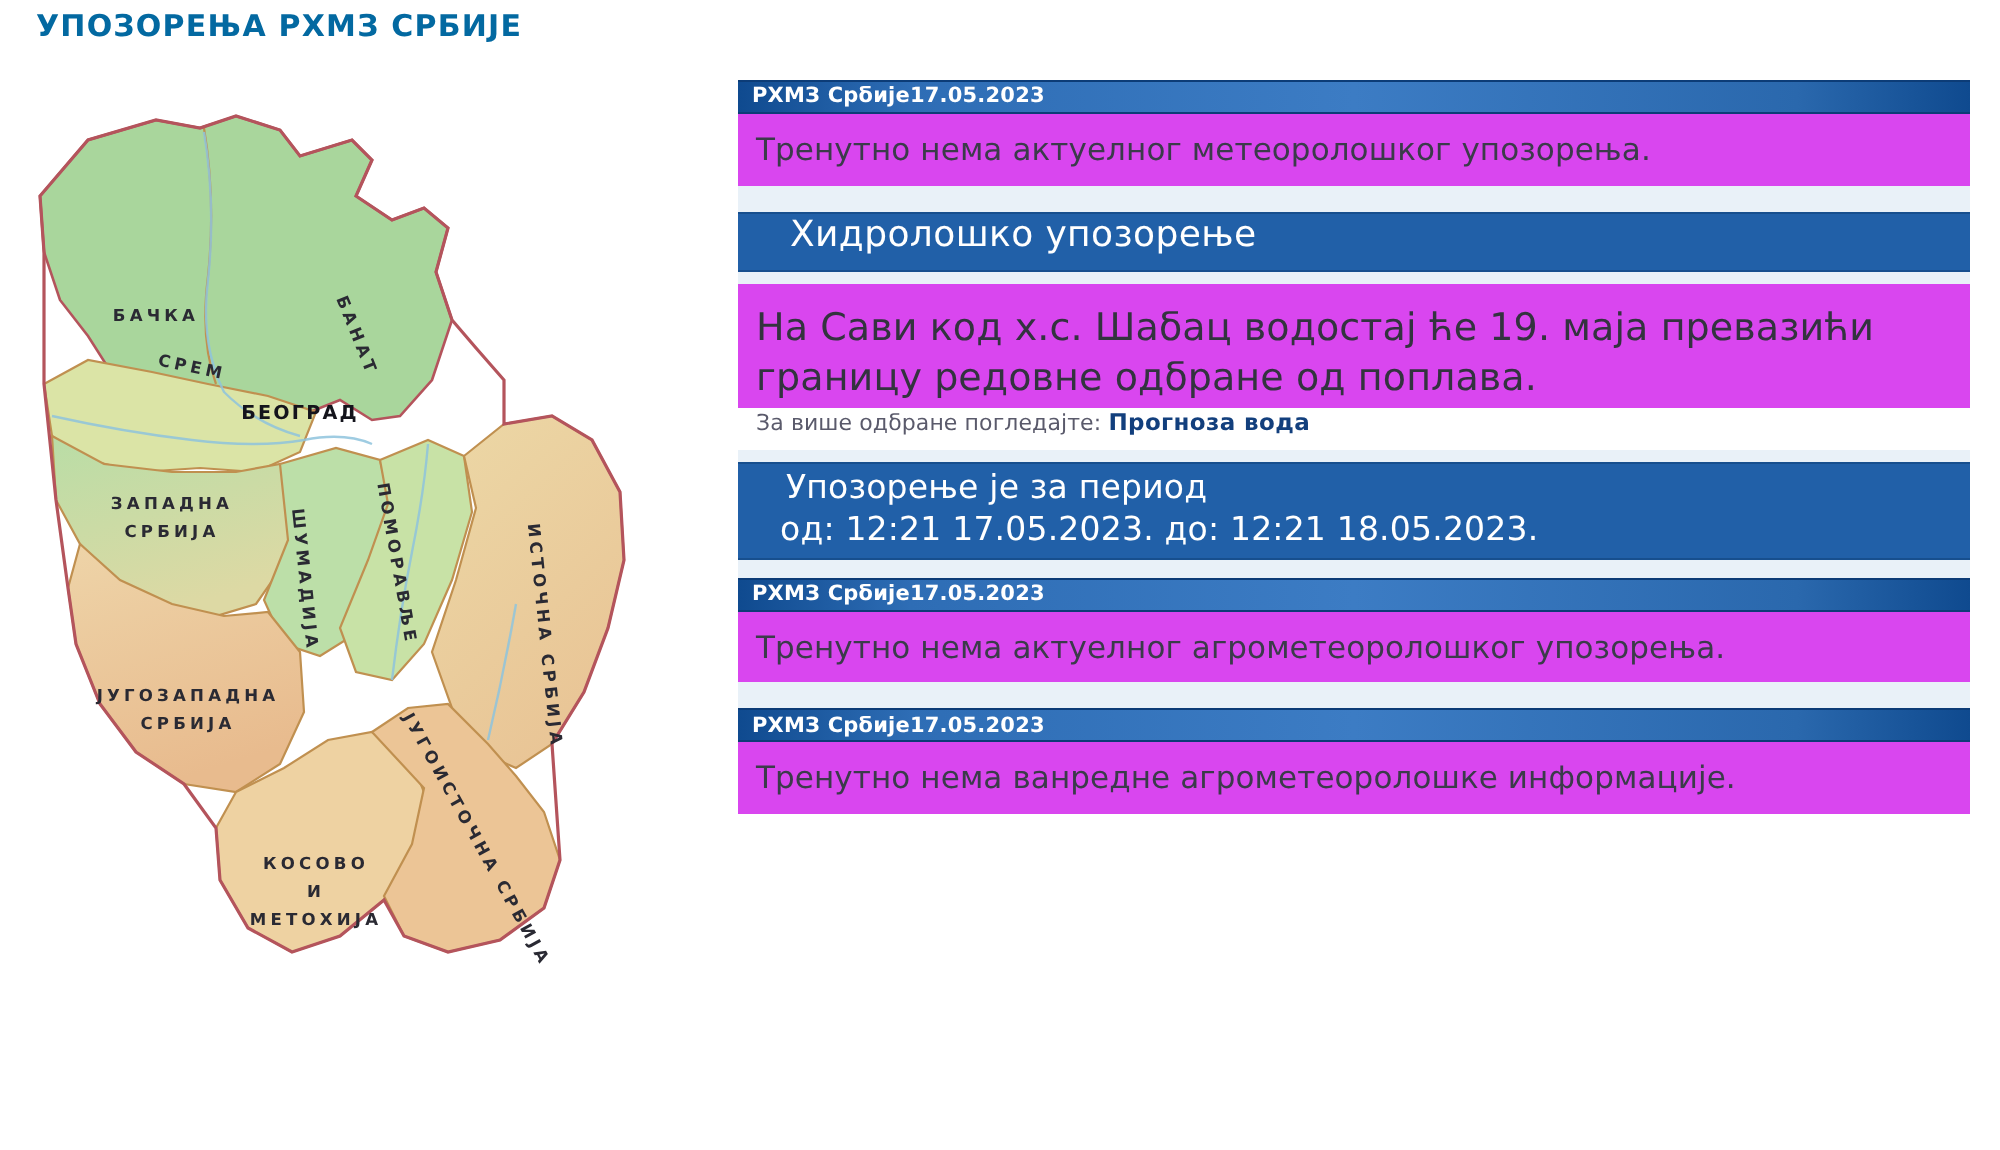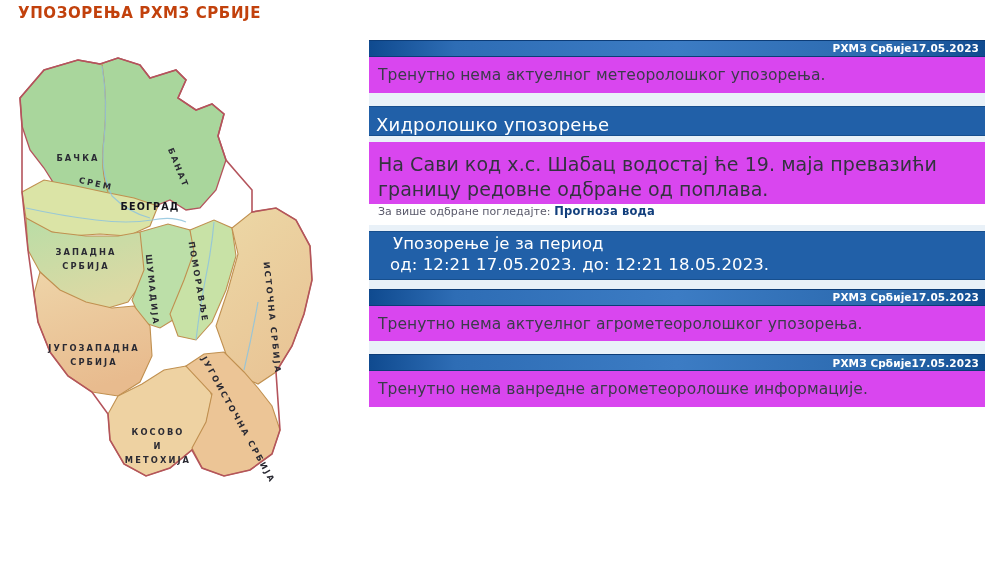--- a/index.html
+++ b/index.html
@@ -20,7 +20,7 @@
     font-size: 15px;
     font-weight: bold;
     letter-spacing: .6px;
-    color: #c2410c;
+    color: #0369a1;
     font-family: "DejaVu Sans", "Liberation Sans", sans-serif;
     white-space: nowrap;
   }

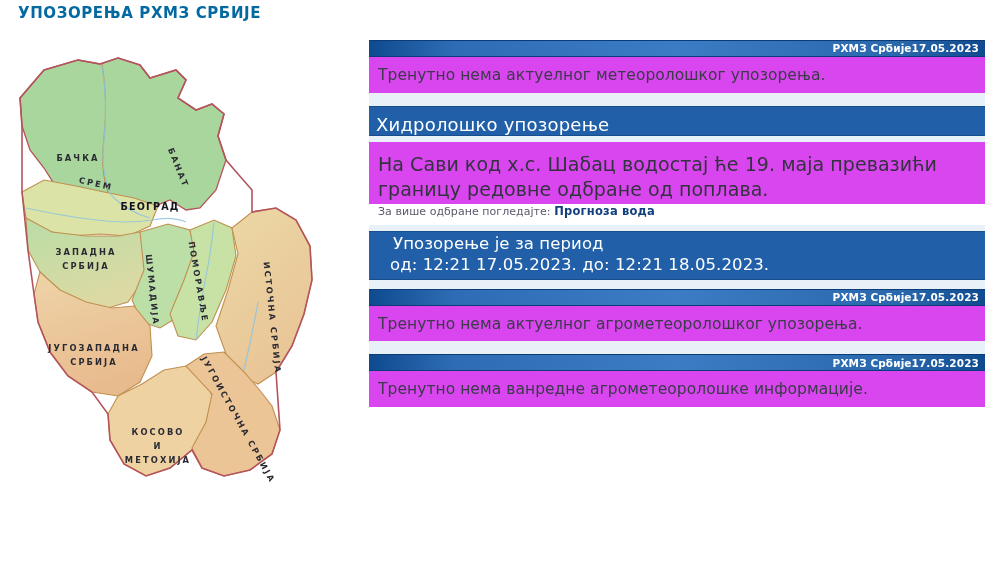--- a/index.html
+++ b/index.html
@@ -64,7 +64,7 @@
     border-bottom: 1px solid #0c3c77;
     display: flex;
     align-items: center;
-    justify-content: flex-end;
+    justify-content: flex-start;
     padding: 0 6px 0 7px;
   }
   .bar-title, .bar-date {

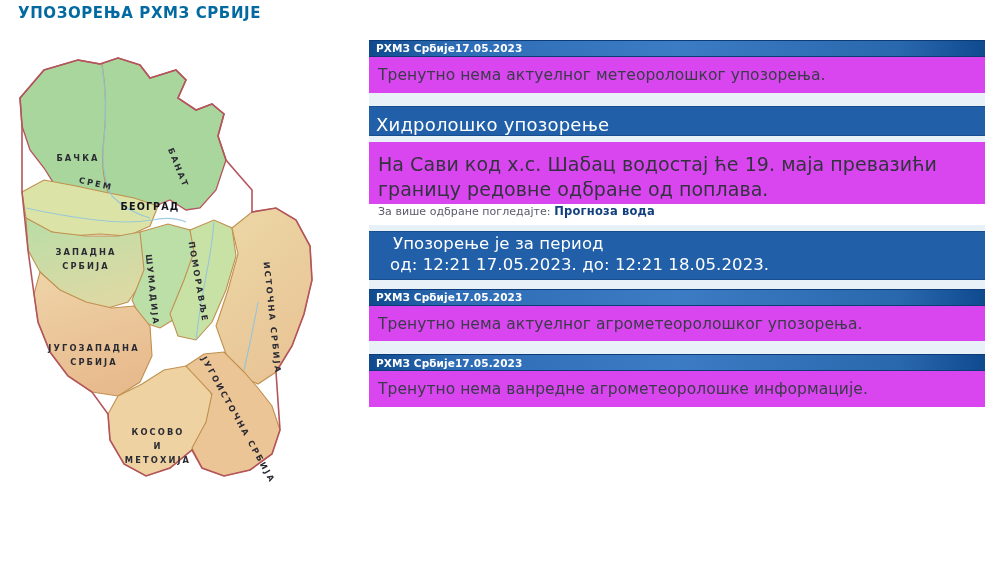--- a/index.html
+++ b/index.html
@@ -83,8 +83,8 @@
     border-top: 1px solid #174f8e;
     border-bottom: 1px solid #174f8e;
     display: flex;
-    align-items: flex-end;
-    padding-left: 7px;
+    align-items: flex-start;
+    padding-left: 26px;
   }
   .bar-big-title {
     font-size: 18px;

